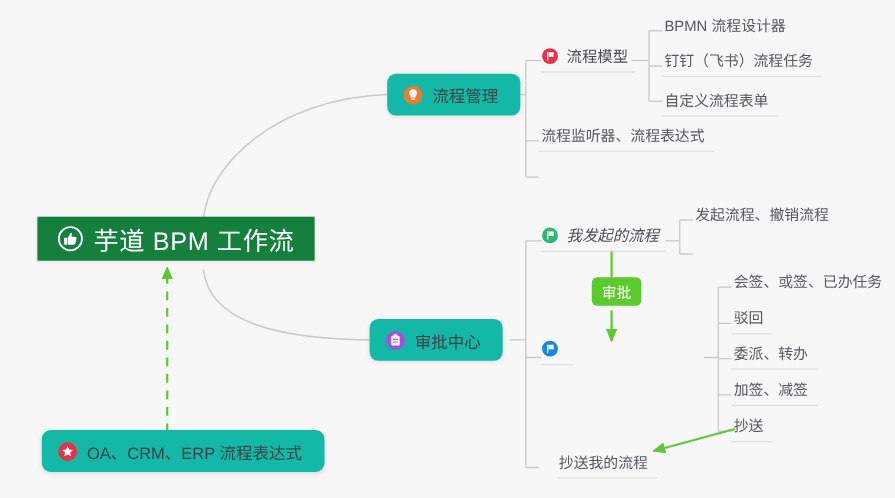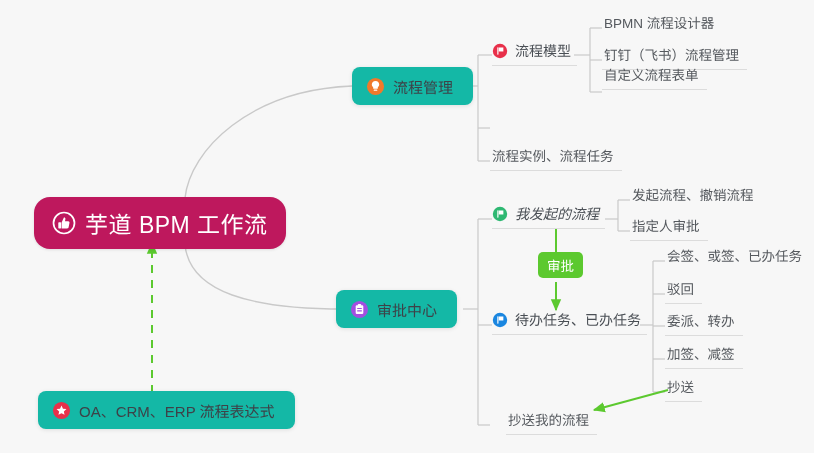--- a/index.html
+++ b/index.html
@@ -176,7 +176,7 @@
     <span>流程模型</span>
   </div>
   <div class="node leaf" style="left:602px;top:44px;">
-    <span>钉钉（飞书）流程管理</span>
+    <span>钉钉（飞书）流程任务</span>
   </div>
   <div class="node leaf" style="left:602px;top:64px;align-items:center;">
     <span>自定义流程表单</span>

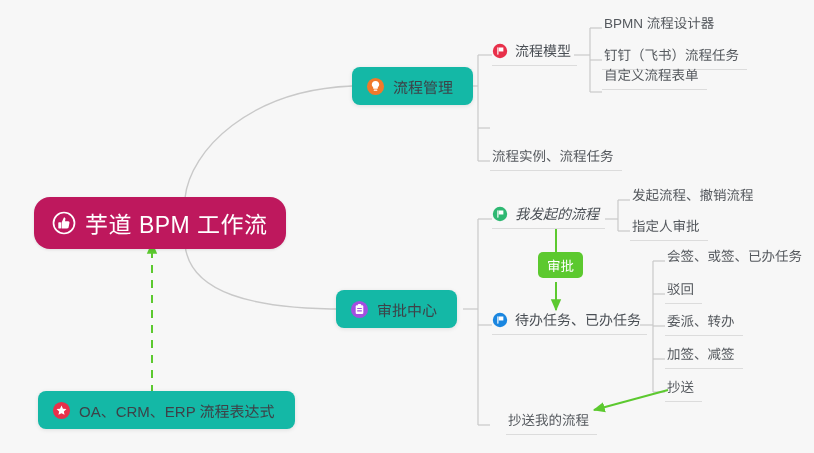--- a/index.html
+++ b/index.html
@@ -178,7 +178,7 @@
   <div class="node leaf" style="left:602px;top:44px;">
     <span>钉钉（飞书）流程任务</span>
   </div>
-  <div class="node leaf" style="left:602px;top:64px;align-items:center;">
+  <div class="node leaf" style="left:602px;top:80px;align-items:center;">
     <span>自定义流程表单</span>
   </div>
 

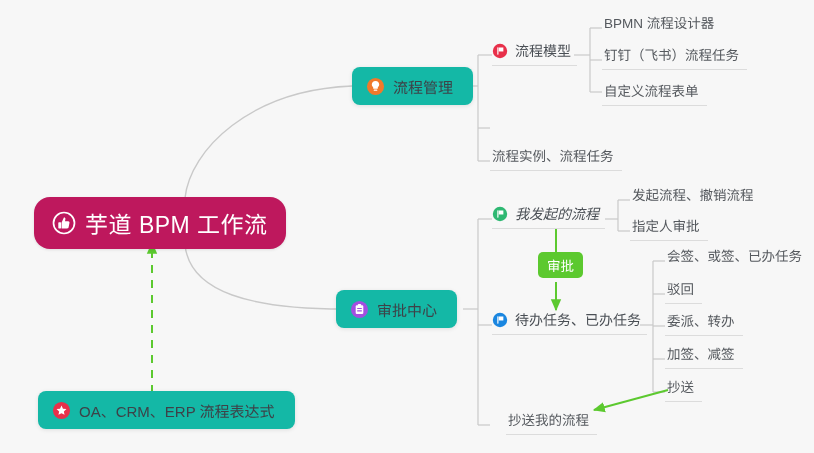--- a/index.html
+++ b/index.html
@@ -182,6 +182,9 @@
     <span>自定义流程表单</span>
   </div>
 
+  <div class="node leaf" style="left:490px;top:112px;">
+    <span>流程监听器、流程表达式</span>
+  </div>
   <div class="node leaf" style="left:490px;top:145px;">
     <span>流程实例、流程任务</span>
   </div>

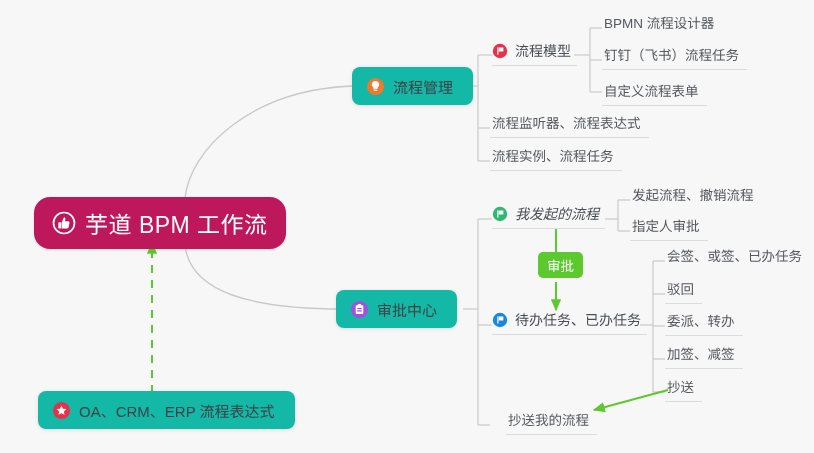--- a/index.html
+++ b/index.html
@@ -185,9 +185,6 @@
   <div class="node leaf" style="left:490px;top:112px;">
     <span>流程监听器、流程表达式</span>
   </div>
-  <div class="node leaf" style="left:490px;top:145px;">
-    <span>流程实例、流程任务</span>
-  </div>
 
   <div class="node card" style="left:336px;top:290px;">
     <span class="ico">

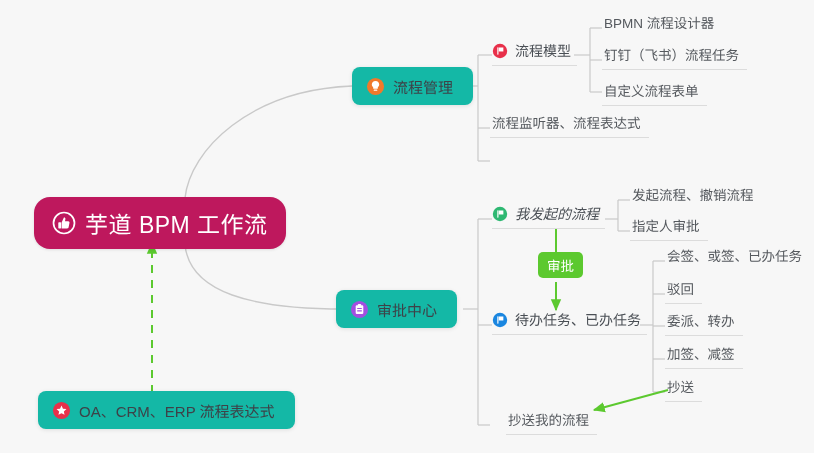--- a/index.html
+++ b/index.html
@@ -19,11 +19,11 @@
 
   
   .root{
-    background:#be185d;
-    border-radius:16px;
+    background:#15803d;
+    border-radius:0;
     color:#ffffff;
     padding:0 18px;
-    height:52px;
+    height:40px;
     font-size:23px;
     letter-spacing:.5px;
     box-shadow:0 1px 3px rgba(0,0,0,.10);

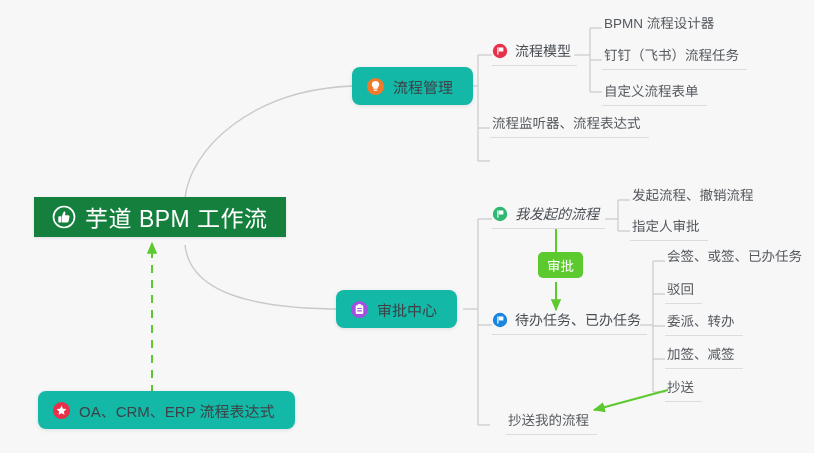--- a/index.html
+++ b/index.html
@@ -213,9 +213,6 @@
   <div class="node leaf nb" style="left:630px;top:184px;">
     <span>发起流程、撤销流程</span>
   </div>
-  <div class="node leaf" style="left:630px;top:215px;">
-    <span>指定人审批</span>
-  </div>
 
   <div class="node badge" style="left:538px;top:252px;align-items:center;">
     <span>审批</span>

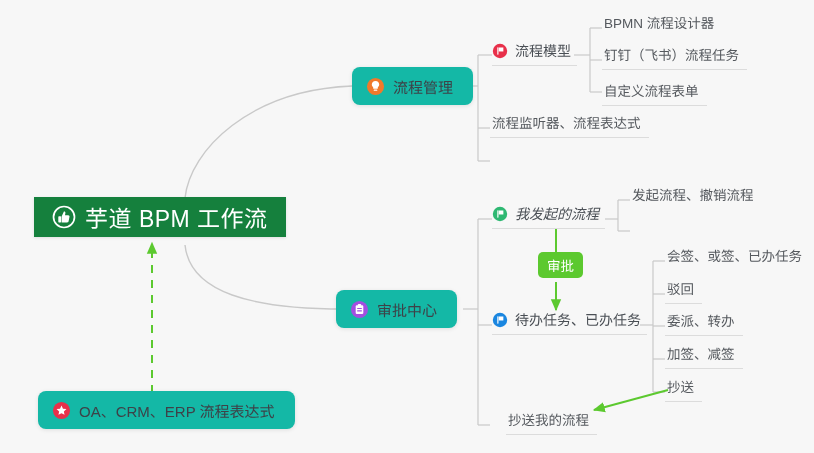--- a/index.html
+++ b/index.html
@@ -226,7 +226,6 @@
         <path d="M8.4 5.6 L14.2 5.6 L14.2 10.6 L8.4 10.6 Z" fill="#ffffff"></path>
       </svg>
     </span>
-    <span>待办任务、已办任务</span>
   </div>
 
   <div class="node leaf nb" style="left:665px;top:245px;">

